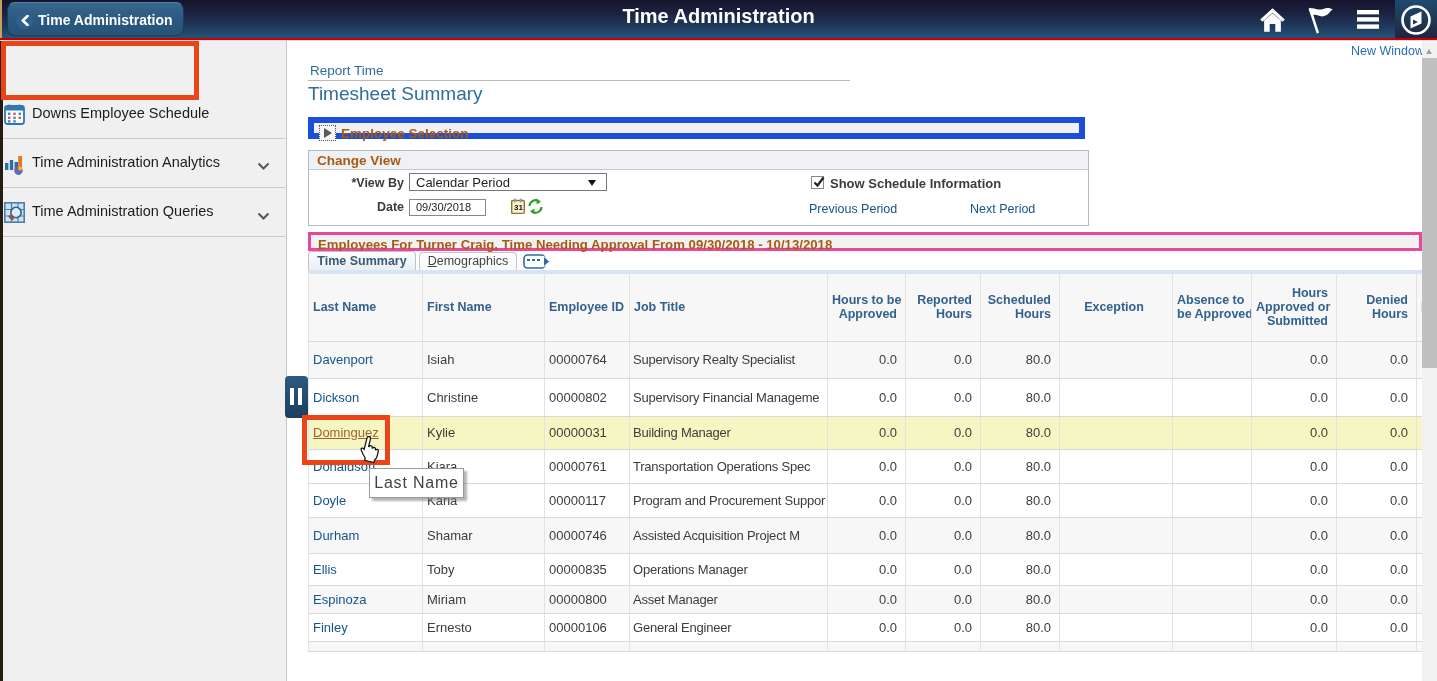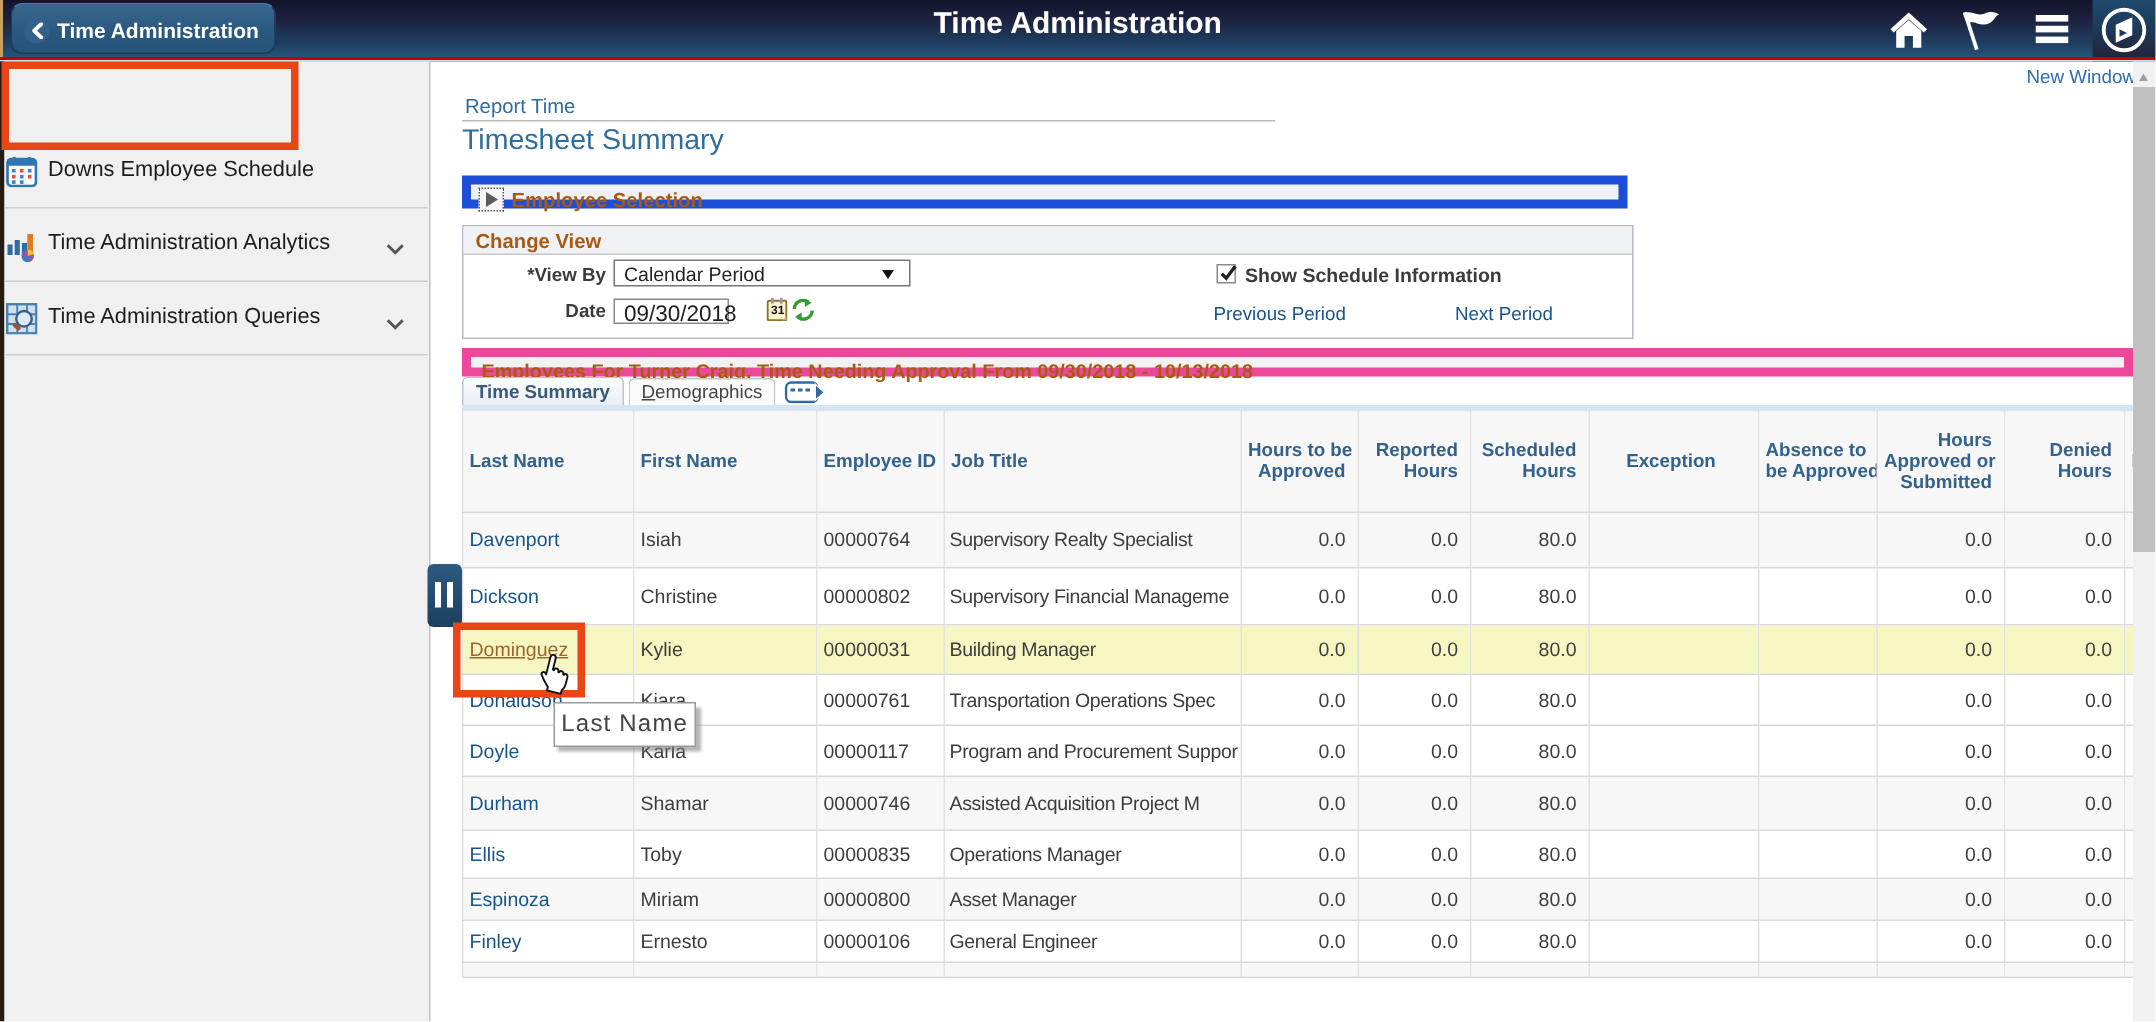--- a/index.html
+++ b/index.html
@@ -73,7 +73,7 @@
 #viewbysel .selarr { position:absolute; right:10px; top:6px; width:0; height:0;
   border-top:6px solid #111; border-left:4px solid transparent; border-right:4px solid transparent; }
 #dateinp { position:absolute; left:100px; top:48px; width:77px; height:17px; border:1px solid #888;
-  background:#fff; font-size:15px; color:#1f1f1f; padding:1px 0 0 6px; }
+  background:#fff; font-size:11px; color:#1f1f1f; padding:1px 0 0 6px; }
 #cb { position:absolute; left:502px; top:25px; width:13px; height:13px; background:#fff;
   border:1px solid #8a8a8a; }
 #cb svg { position:absolute; left:0px; top:-2px; }

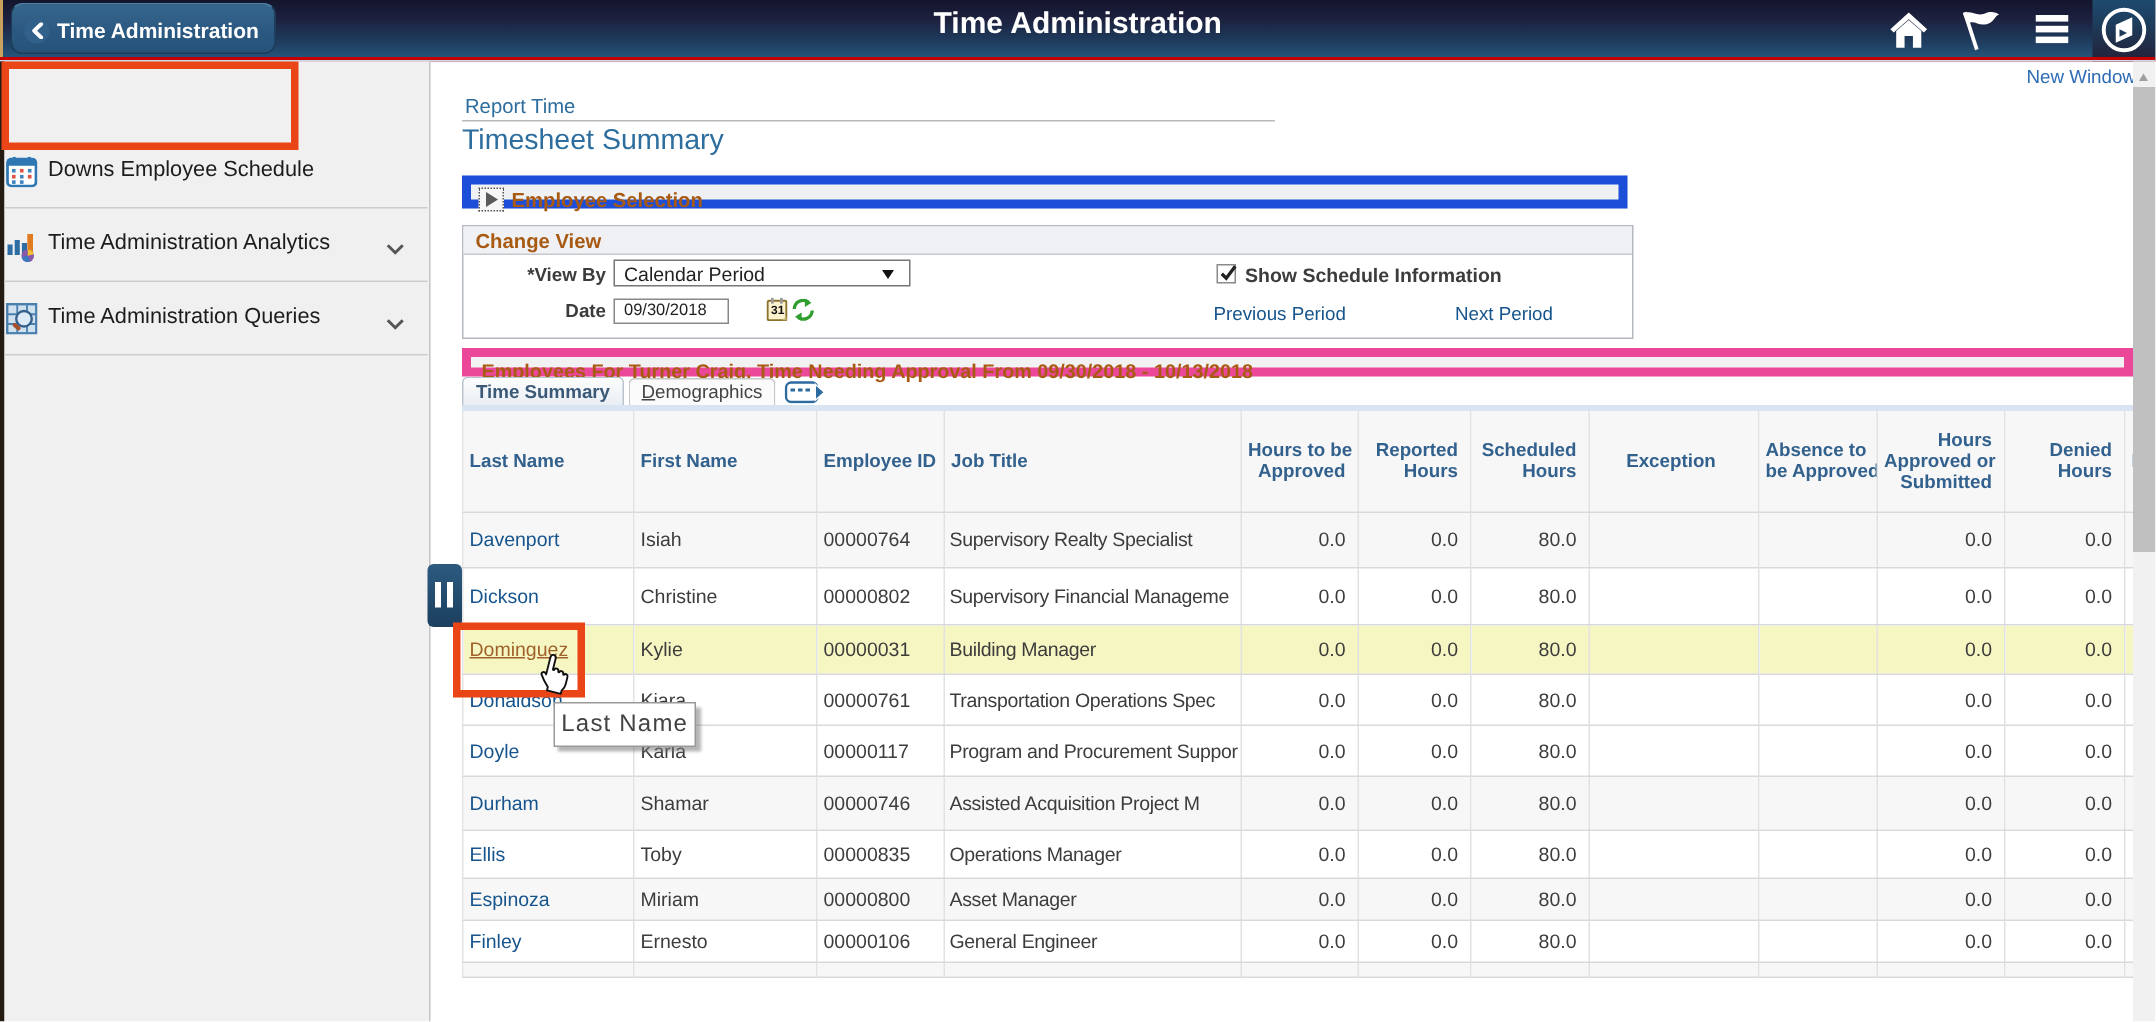--- a/index.html
+++ b/index.html
@@ -82,7 +82,7 @@
 
 
 #empbar { left:308px; top:232px; width:1114px; height:19px; background:#f2f2f2;
-  border:6px solid #ec4899; }
+  border:3px solid #ec4899; }
 #empbar span { position:absolute; left:7px; top:2px; font-size:13.2px; font-weight:bold; color:#a85a13; }
 
 

